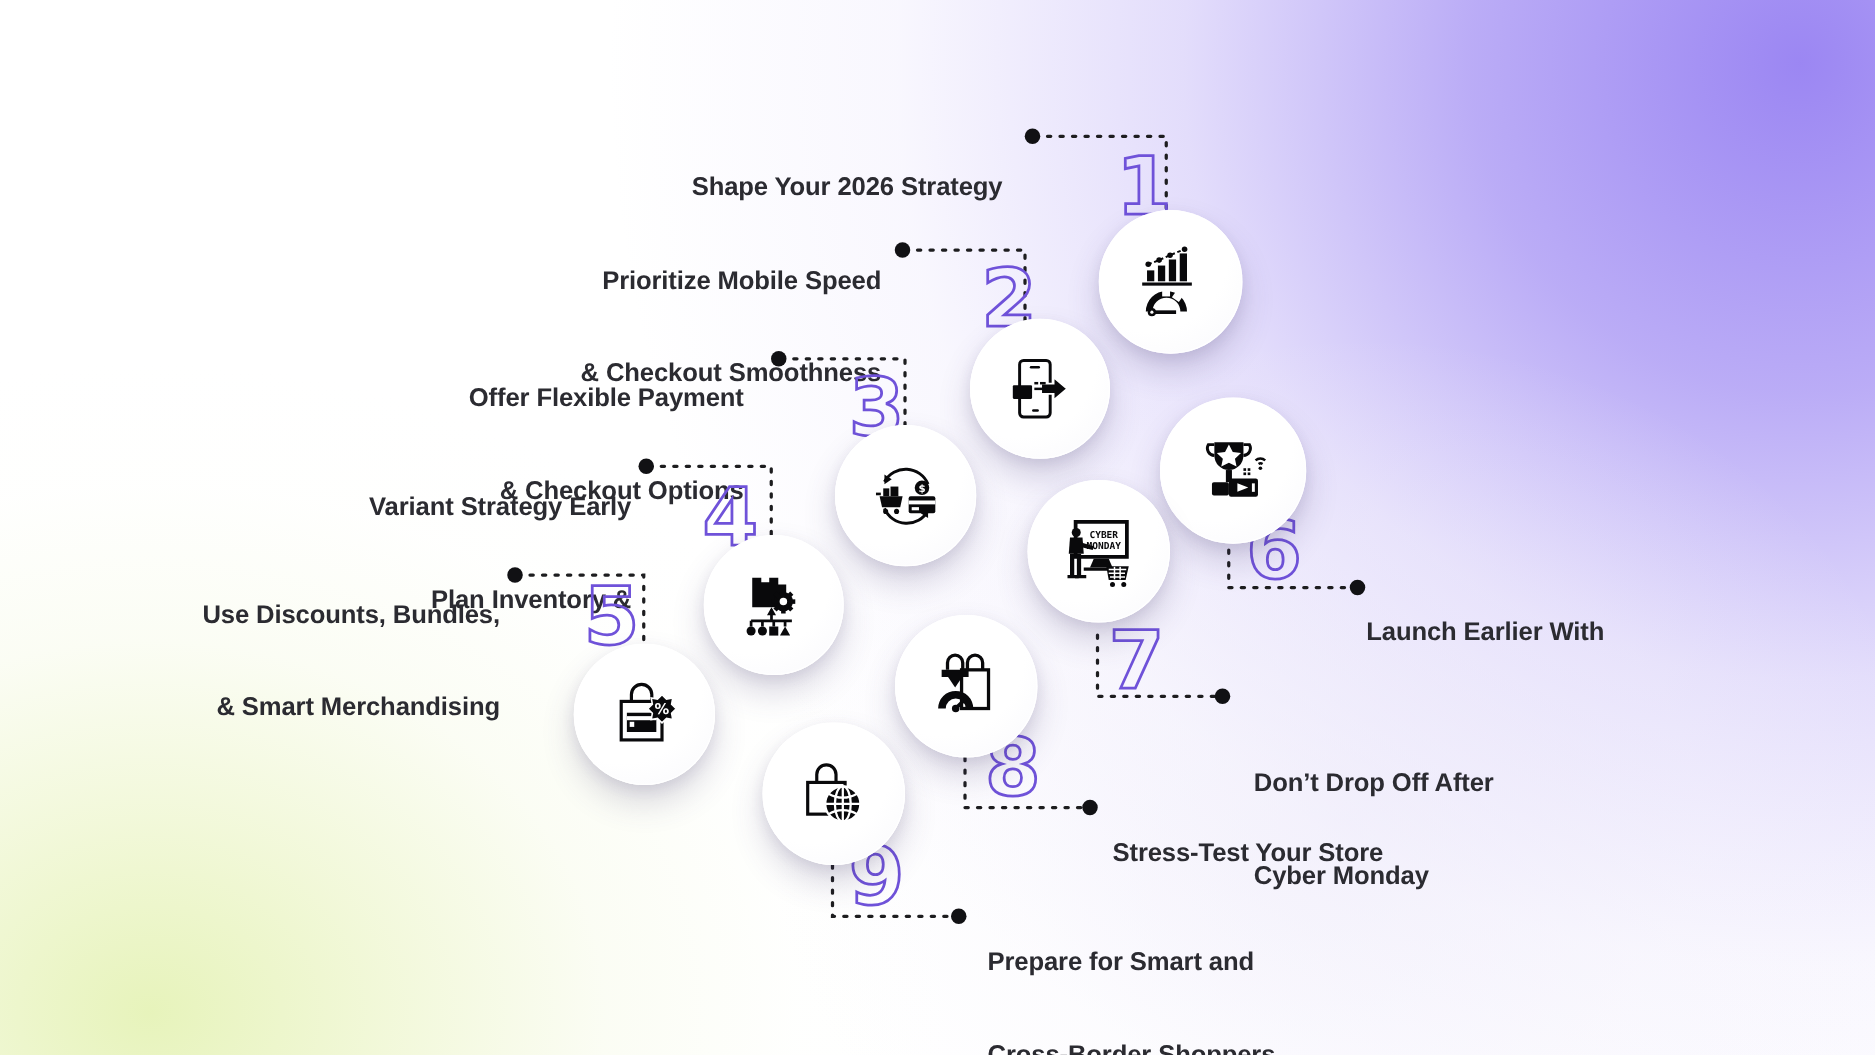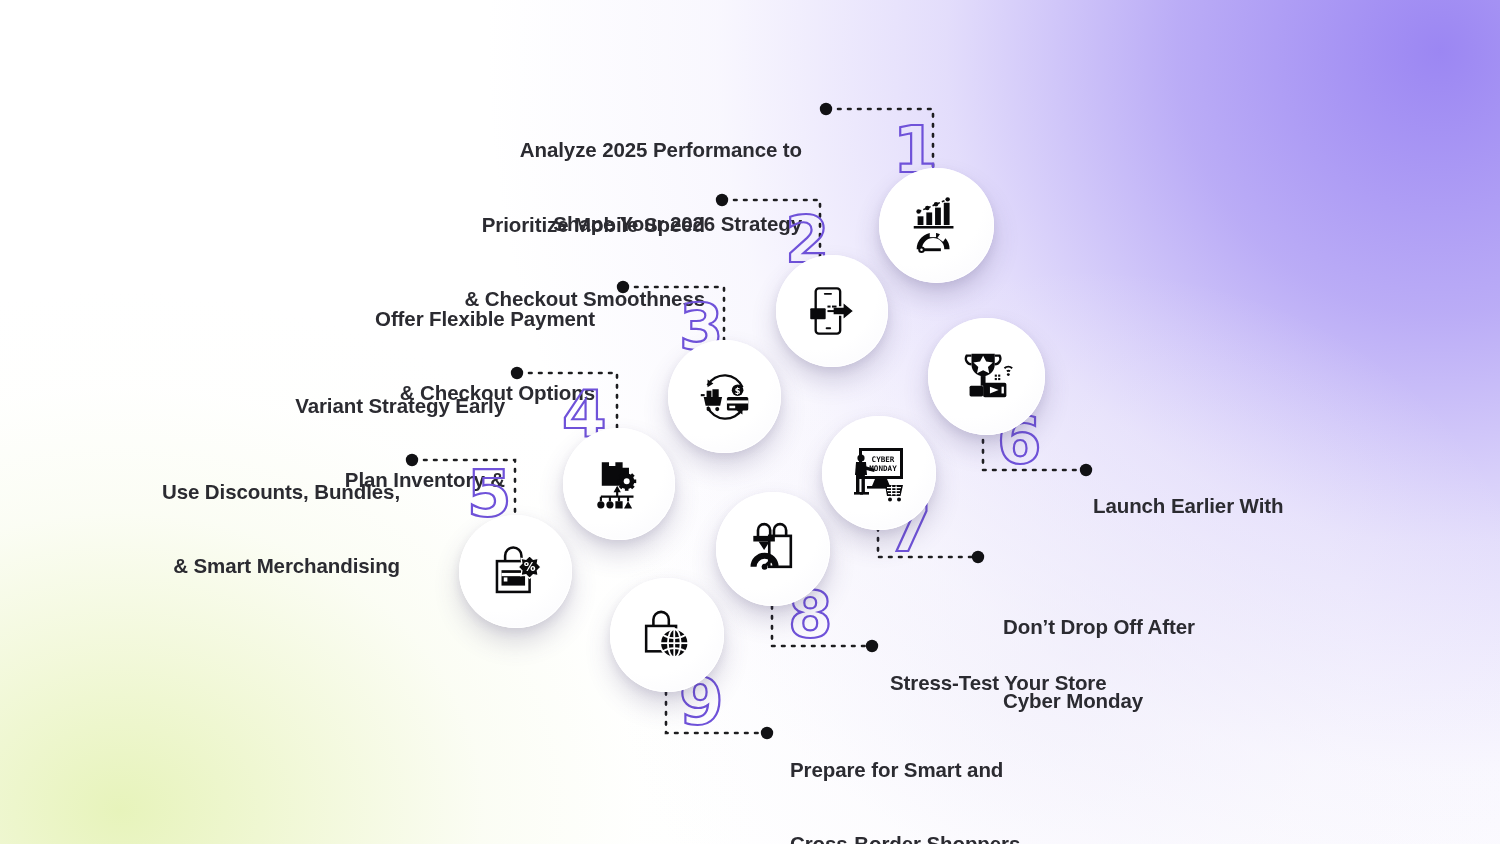--- a/index.html
+++ b/index.html
@@ -132,7 +132,6 @@
   </svg>
 
   <div class="label r" style="right:698px; top:89px;">
-    <div>Analyze 2025 Performance to</div>
     <div>Shape Your 2026 Strategy</div>
   </div>
   <div class="label r" style="right:795px; top:164px;">

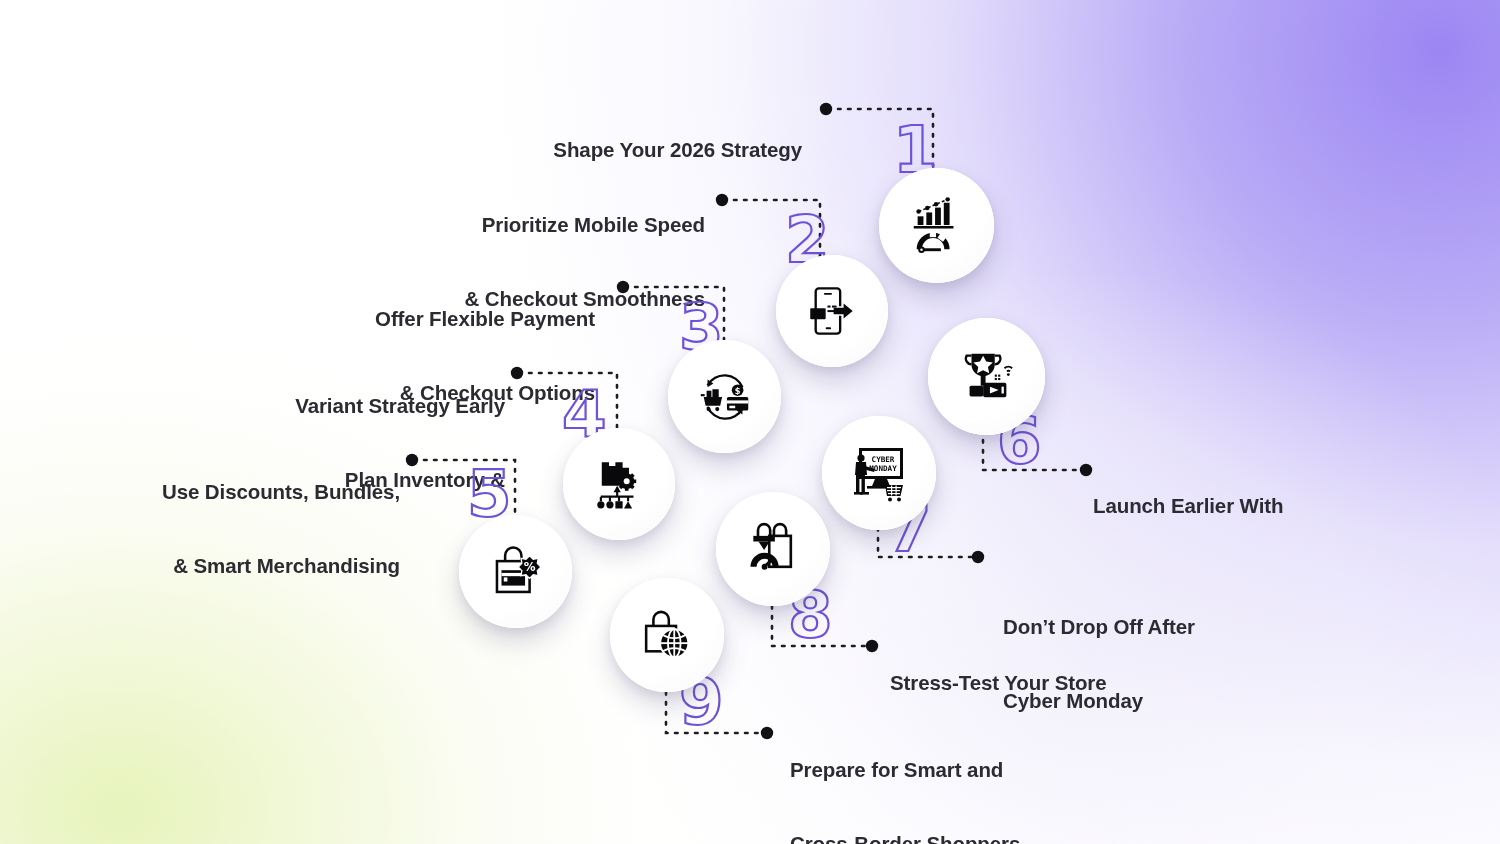--- a/index.html
+++ b/index.html
@@ -319,7 +319,7 @@
     </svg>
   </div>
 
-  <div class="node" style="left:822px; top:416px; width:114px; height:114px;">
+  <div class="node" style="left:822px; top:384px; width:114px; height:114px;">
     <svg width="64" height="64" viewBox="0 0 64 64">
       <g>
         <rect x="12" y="7" width="44" height="31" fill="#09090b"></rect>

